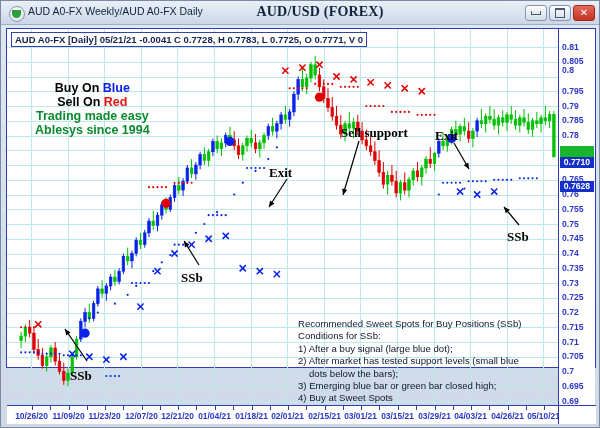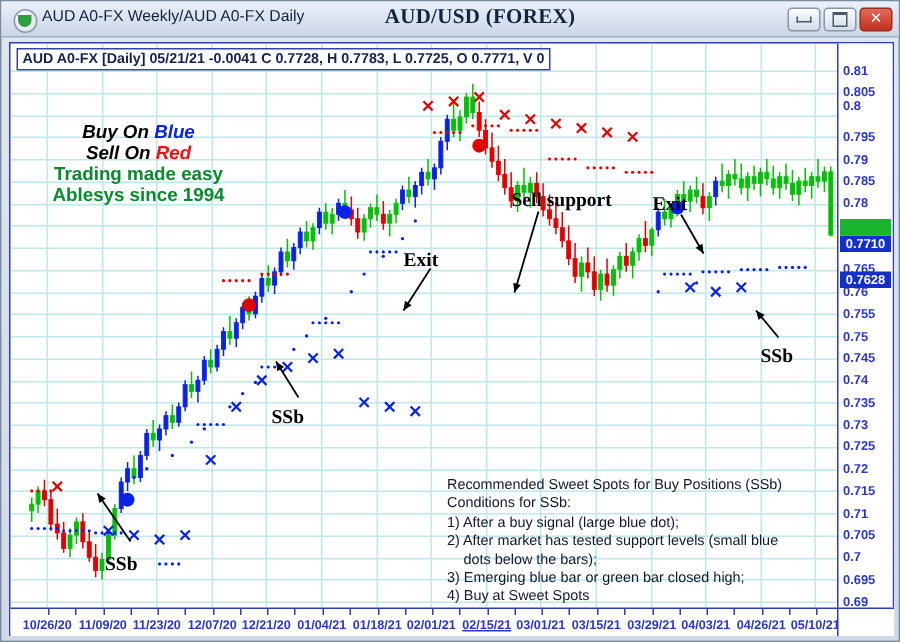--- a/index.html
+++ b/index.html
@@ -37,7 +37,7 @@
                font-family:"DejaVu Sans",sans-serif;}
 
   
-  #panel{position:absolute;left:5px;top:27px;width:590px;height:396px;
+  #panel{position:absolute;left:5px;top:27px;width:590px;height:340px;
          background:#fff;border:1px solid #2e3fb0;box-sizing:border-box;}
   #plot{position:absolute;left:0;top:0;width:551px;height:376px;overflow:hidden;}
   #gridsvg{position:absolute;left:0;top:0;}

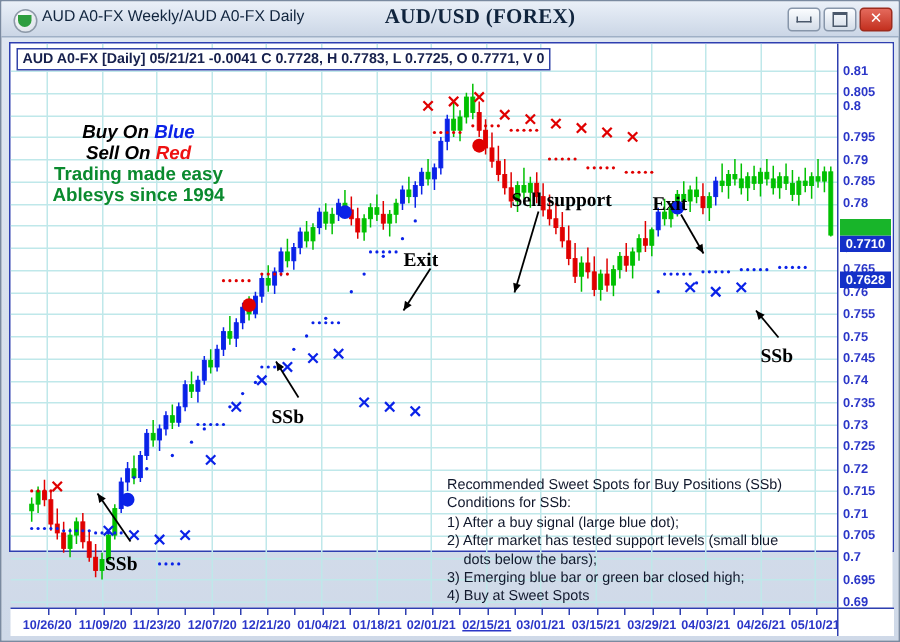--- a/index.html
+++ b/index.html
@@ -52,7 +52,7 @@
   #promo{position:absolute;left:28px;top:52px;z-index:6;text-align:center;
          font-family:"Liberation Sans",sans-serif;font-weight:bold;
          line-height:14px;white-space:nowrap;}
-  #promo .l1,#promo .l2{font-size:12.5px;color:#000;font-style:italic;}
+  #promo .l1,#promo .l2{font-size:12.5px;color:#000;}
   #promo .l3,#promo .l4{font-size:12.5px;color:#0a8a2e;}
   #promo .blue{color:#0a22e8;} #promo .red{color:#ee1111;}
 

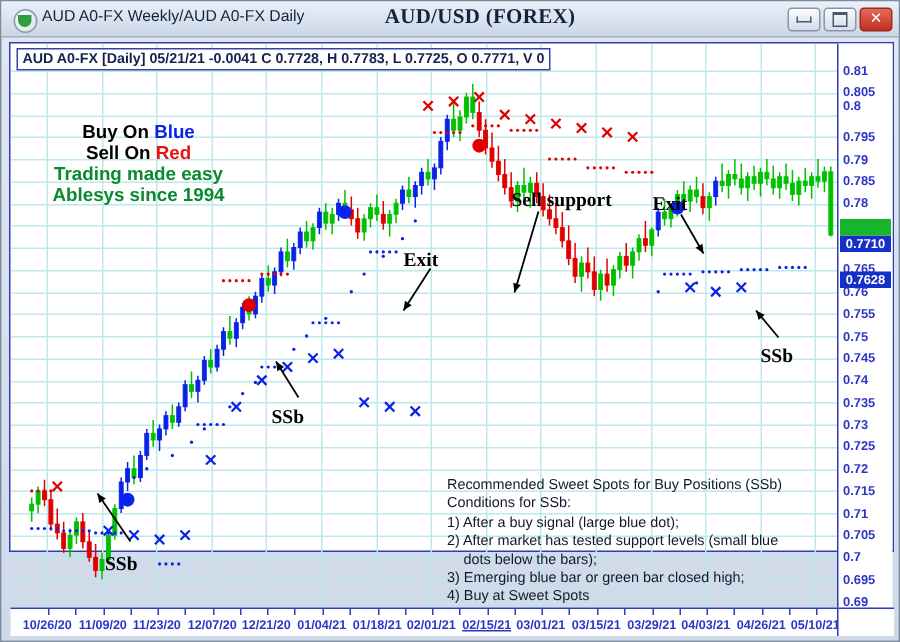--- a/index.html
+++ b/index.html
@@ -674,7 +674,7 @@
         <div class="xtick" style="left: 280.5px;">02/01/21</div>
         <div class="xmark" style="left: 280.5px;"></div>
         <div class="xmark" style="left: 298.8px;"></div>
-        <div class="xtick" style="left: 317.5px; text-decoration: underline;">02/15/21</div>
+        <div class="xtick" style="left: 317.5px;">02/15/21</div>
         <div class="xmark" style="left: 317.5px;"></div>
         <div class="xmark" style="left: 335.8px;"></div>
         <div class="xtick" style="left: 353.5px;">03/01/21</div>

